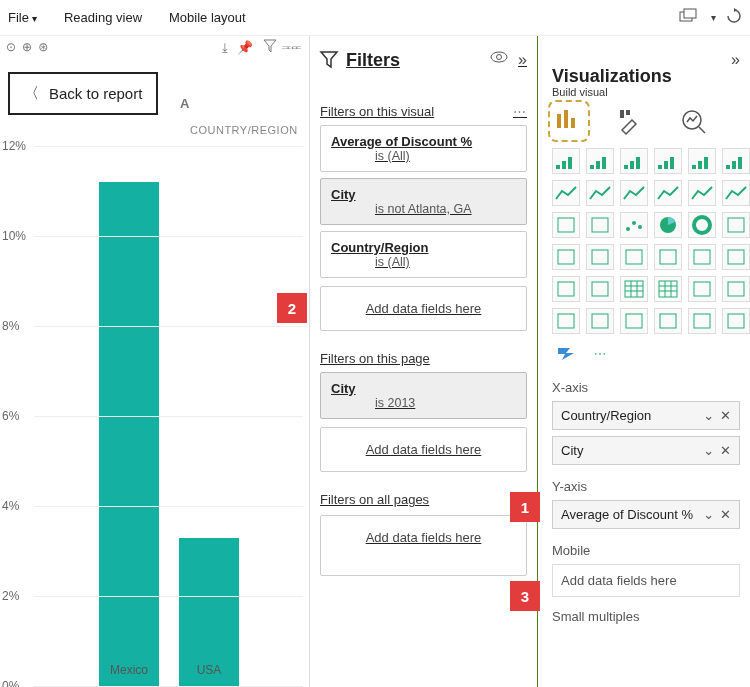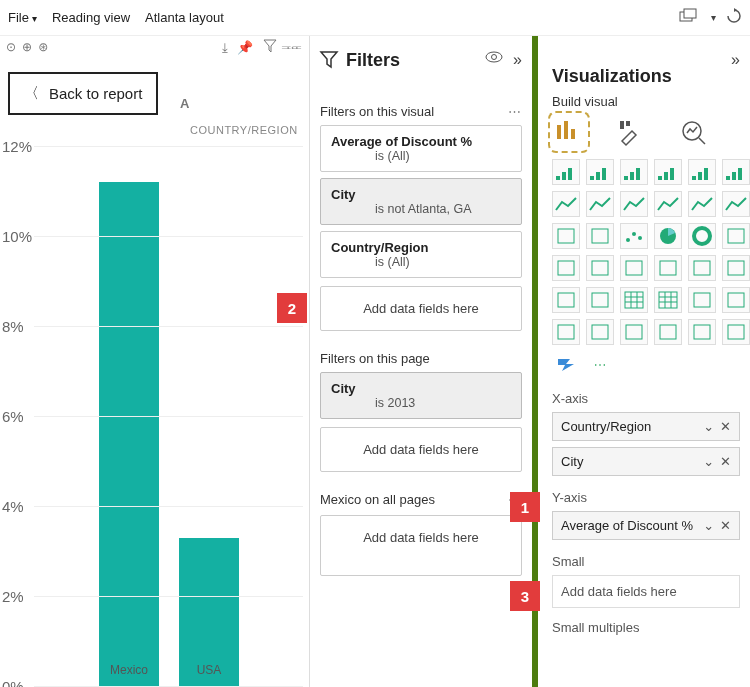--- a/index.html
+++ b/index.html
@@ -5,7 +5,7 @@
   * { box-sizing: border-box; font-family: "Segoe UI", Arial, sans-serif; }
   body { margin: 0; width: 750px; height: 687px; background: #fff; overflow: hidden; font-size: 13px; color: #222; }
   .topbar { height: 36px; display: flex; align-items: center; padding: 0 8px; border-bottom: 1px solid #eee; }
-  .topbar .menu { display: flex; gap: 15px; align-items: center; }
+  .topbar .menu { display: flex; gap: 27px; align-items: center; }
   .topbar .spacer { flex: 1; }
   .topbar .right { display: flex; gap: 10px; align-items: center; color: #444; }
   .chev { font-size: 10px; margin-left: 3px; }

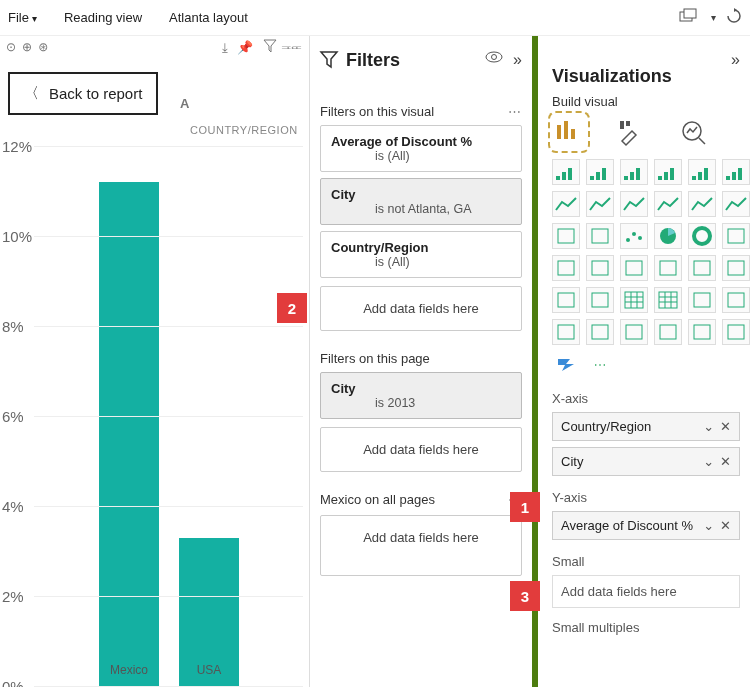--- a/index.html
+++ b/index.html
@@ -61,7 +61,7 @@
   <div class="menu">
     <span><span>File</span><span class="chev">▾</span></span>
     <span>Reading view</span>
-    <span>Atlanta layout</span>
+    <span>Mobile layout</span>
   </div>
   <div class="spacer"></div>
   <div class="right">

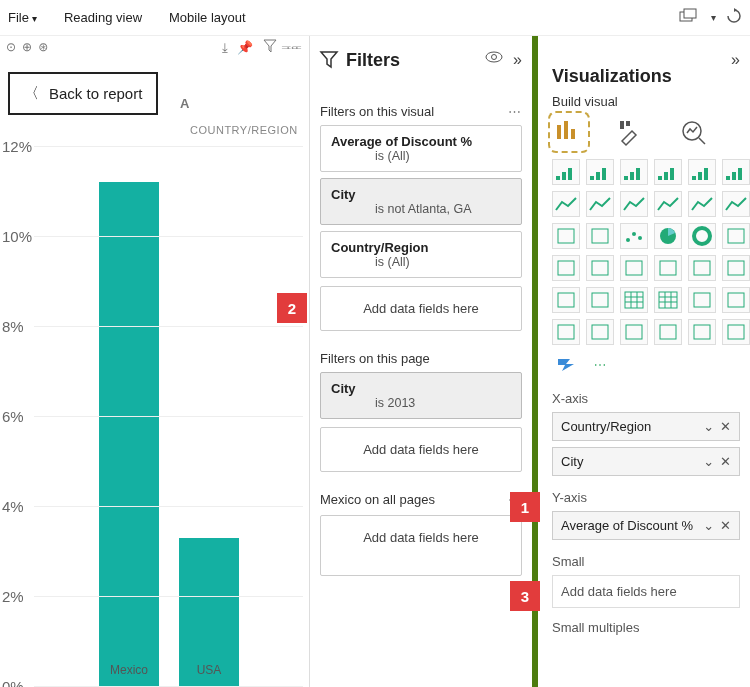--- a/index.html
+++ b/index.html
@@ -24,7 +24,7 @@
   .xlabels { position:absolute; left:34px; right:6px; bottom:8px; height:16px; }
   .xlabel { position:absolute; font-size:12px; color:#555; transform:translateX(-50%); }
 
-  .filters { width: 228px; border-right:6px solid #4d7c0f; padding:0 10px 10px 10px; overflow:hidden; position:relative;}
+  .filters { width: 228px; border-right:1px solid #4d7c0f; padding:0 10px 10px 10px; overflow:hidden; position:relative;text-decoration:underline;}
   .pane-header { display:flex; align-items:center; height:48px; gap:8px; }
   .pane-header h2 { font-size:18px; font-weight:600; margin:0; flex:1;}
   .pane-icons { display:flex; gap:10px; color:#555;}

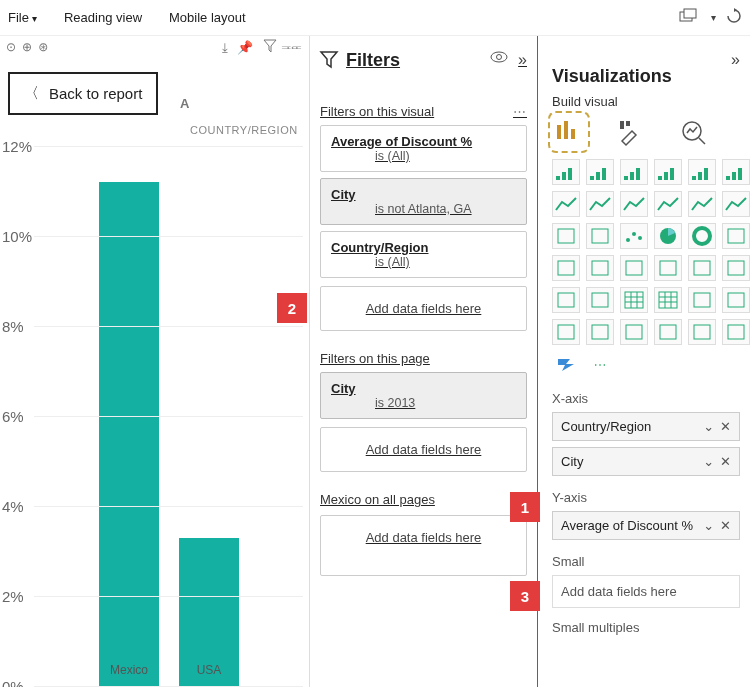--- a/index.html
+++ b/index.html
@@ -40,7 +40,7 @@
 
   .viz { flex:1; padding:0 10px 10px 14px; position:relative; overflow:hidden;}
   .viz .pane-header h2 { font-size:18px;margin-top:32px;}
-  .sub { font-size:13px; color:#333; margin:10px 0 6px 0;}
+  .sub { font-size:11px; color:#333; margin:2px 0 6px 0;}
   .bigicons { display:flex; gap:28px; align-items:center; margin-bottom:10px;}
   .bigicon { width:34px; height:34px; display:flex; align-items:center; justify-content:center;}
   .bigicon.sel { outline:2px dashed #c9a642; outline-offset:2px; border-radius:4px;}

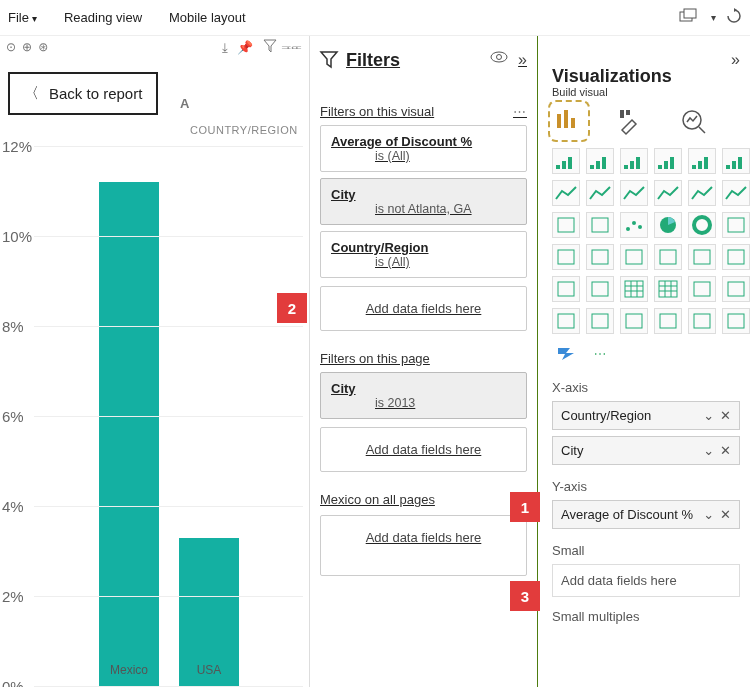--- a/index.html
+++ b/index.html
@@ -17,7 +17,7 @@
   .back-btn { position:absolute; top:36px; left:8px; border:2px solid #222; padding:10px 14px; background:#fff; display:flex; align-items:center; gap:10px; font-size:15px;}
   .chart-area { position:absolute; top:110px; left:0; right:0; bottom:0; }
   .yaxis { position:absolute; left:0; top:0; bottom:30px; width:34px; }
-  .ytick { position:absolute; left:0; width:100%; text-align:left; font-size:15px; color:#666; transform:translateY(-50%); padding-left:2px;}
+  .ytick { position:absolute; left:0; width:100%; text-align:left; font-size:12px; color:#666; transform:translateY(-50%); padding-left:2px;}
   .grid { position:absolute; left:34px; right:6px; height:1px; background:#eee;}
   .plot { position:absolute; left:34px; right:6px; top:0; bottom:30px; }
   .bar { position:absolute; bottom:0; background:#14b0a2; width:60px; }

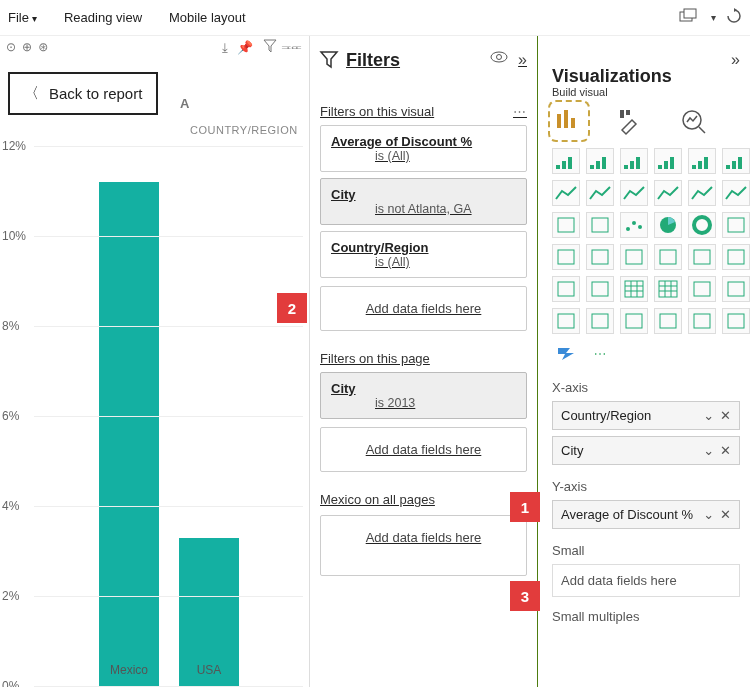--- a/index.html
+++ b/index.html
@@ -180,7 +180,7 @@
     <div class="addcard">Add data fields here</div>
 
     <div class="section-label">
-      <span>Mexico on all pages</span>
+      <span>Filters on all pages</span>
         <span class="dots">⋯</span>
     </div>
     <div class="addcard" style="padding-bottom:30px;">Add data fields here</div>

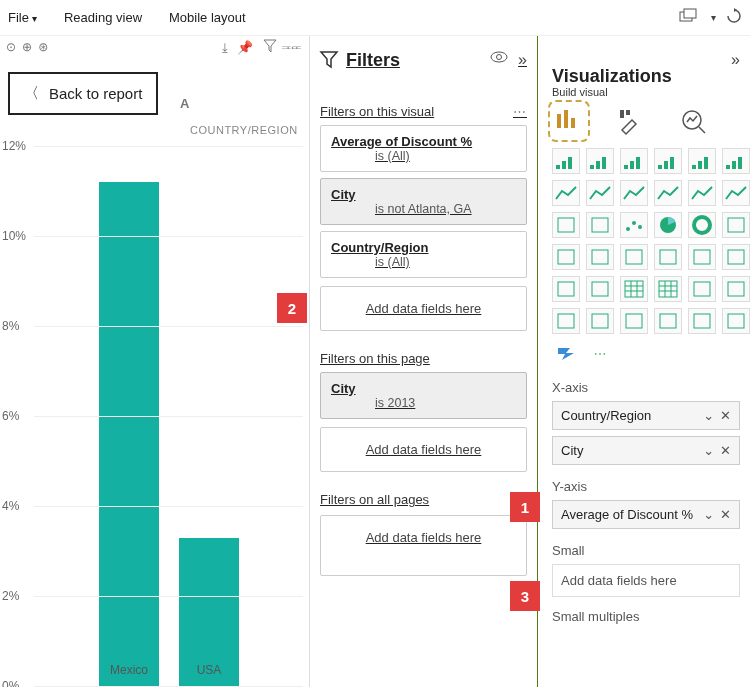--- a/index.html
+++ b/index.html
@@ -454,7 +454,7 @@
           </span>
         </div>
       </div>
-    <div class="field-label">Small</div>
+    <div class="field-label">Mobile</div>
     <div class="addpill">Add data fields here</div>
     <div class="field-label" style="margin-top:12px;">Small multiples</div>
   </div>

